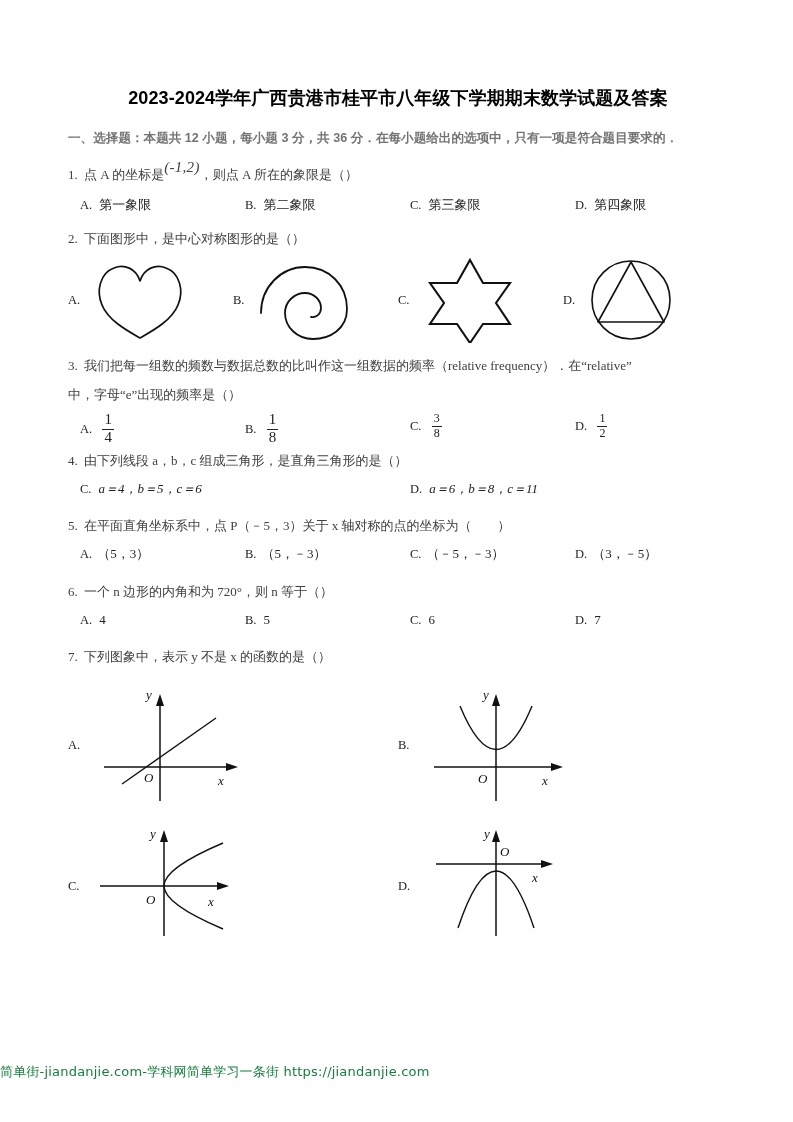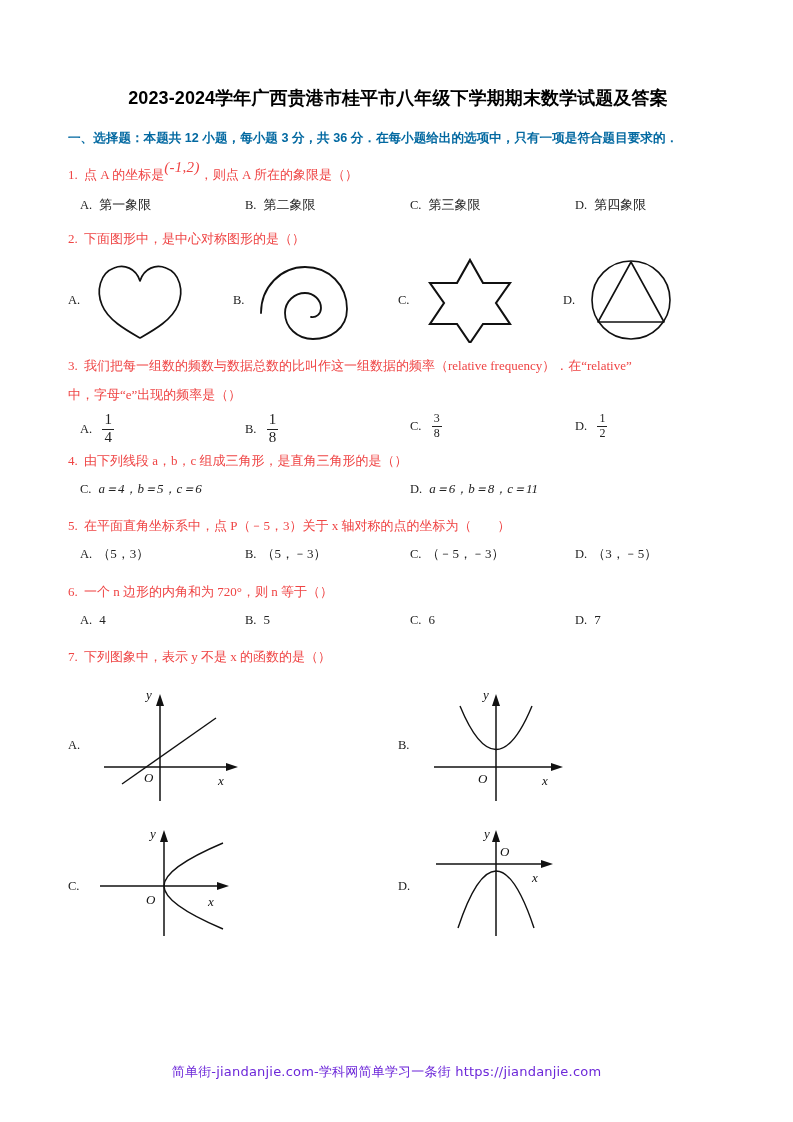--- a/index.html
+++ b/index.html
@@ -47,7 +47,7 @@
     font-weight: bold;
     font-size: 12.6px;
     line-height: 1.85;
-    color: #0369a1;
+    color: #737373;
     margin-bottom: 10px;
     text-align: justify;
   }

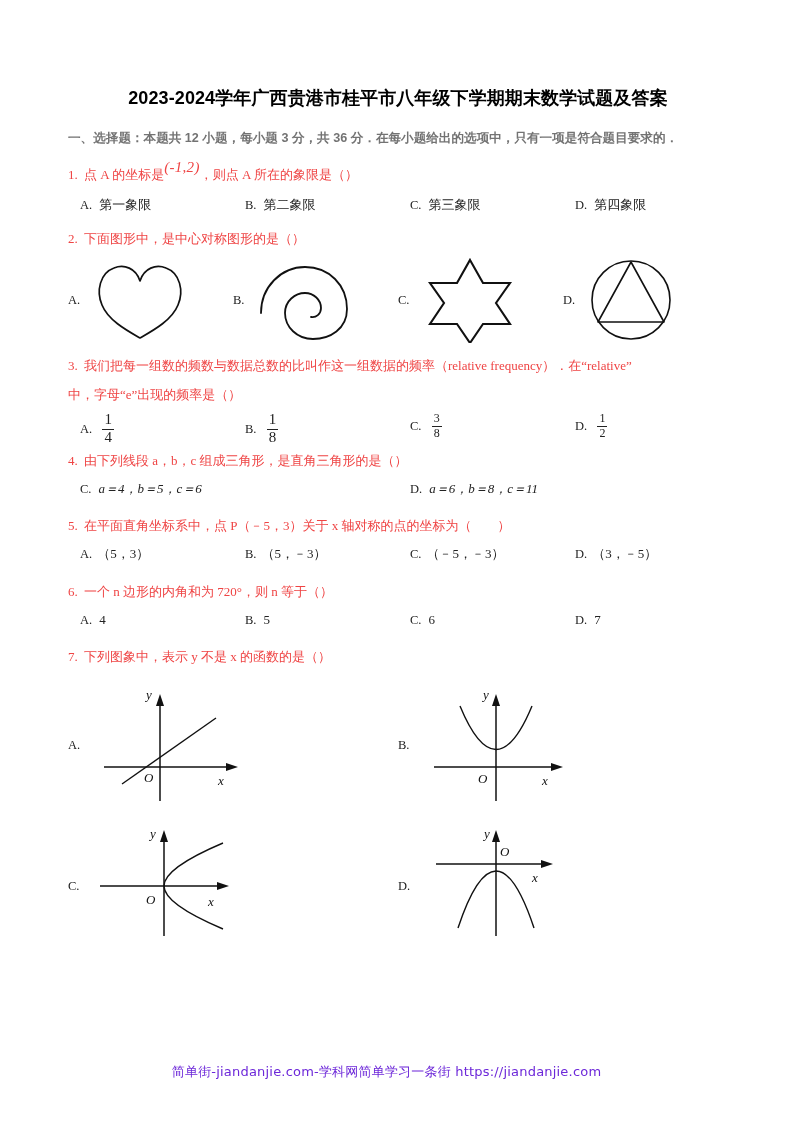--- a/index.html
+++ b/index.html
@@ -56,7 +56,7 @@
   .q-stem {
     font-size: 13px;
     line-height: 1.85;
-    color: #ef4444;
+    color: #404040;
     margin-top: 11px;
     margin-bottom: 3px;
     display: block;

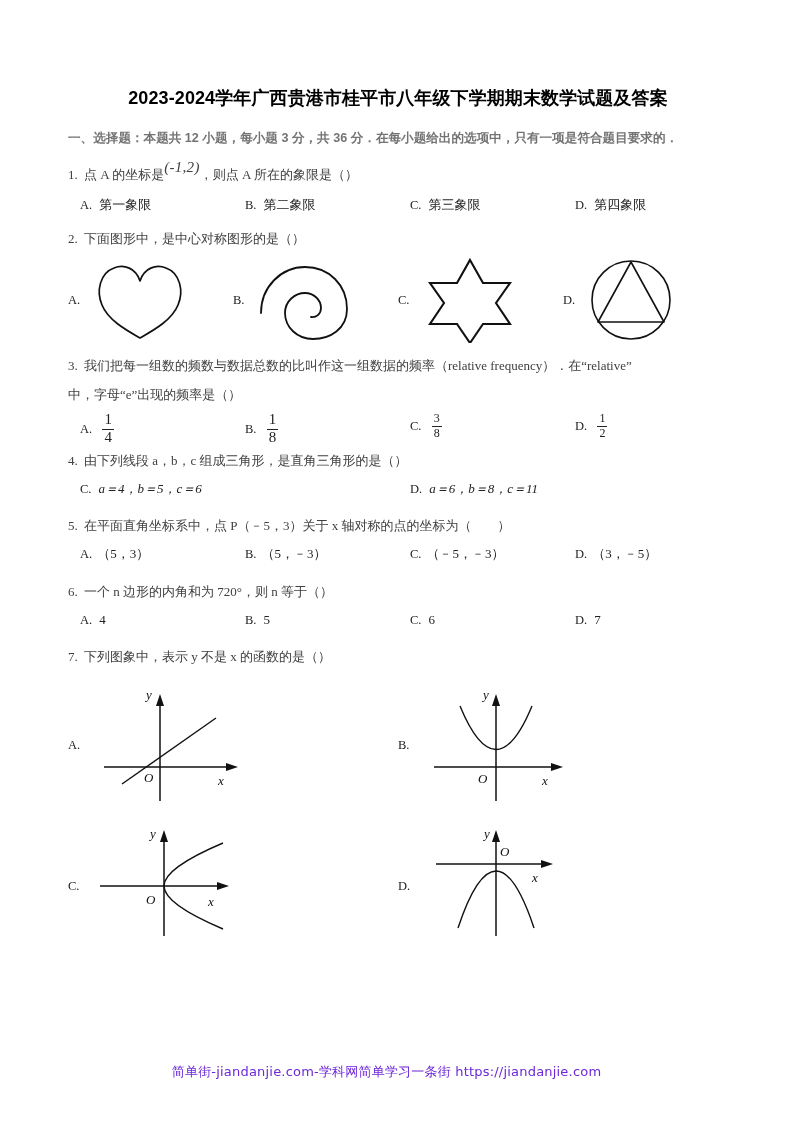--- a/index.html
+++ b/index.html
@@ -159,10 +159,9 @@
     left: 0;
     top: 1063px;
     width: 773px;
-    text-align: center;
     font-family: "DejaVu Sans", "Liberation Sans", sans-serif;
     font-size: 13px;
-    color: #6d28d9;
+    color: #15803d;
     letter-spacing: 0.2px;
   }
 </style>

